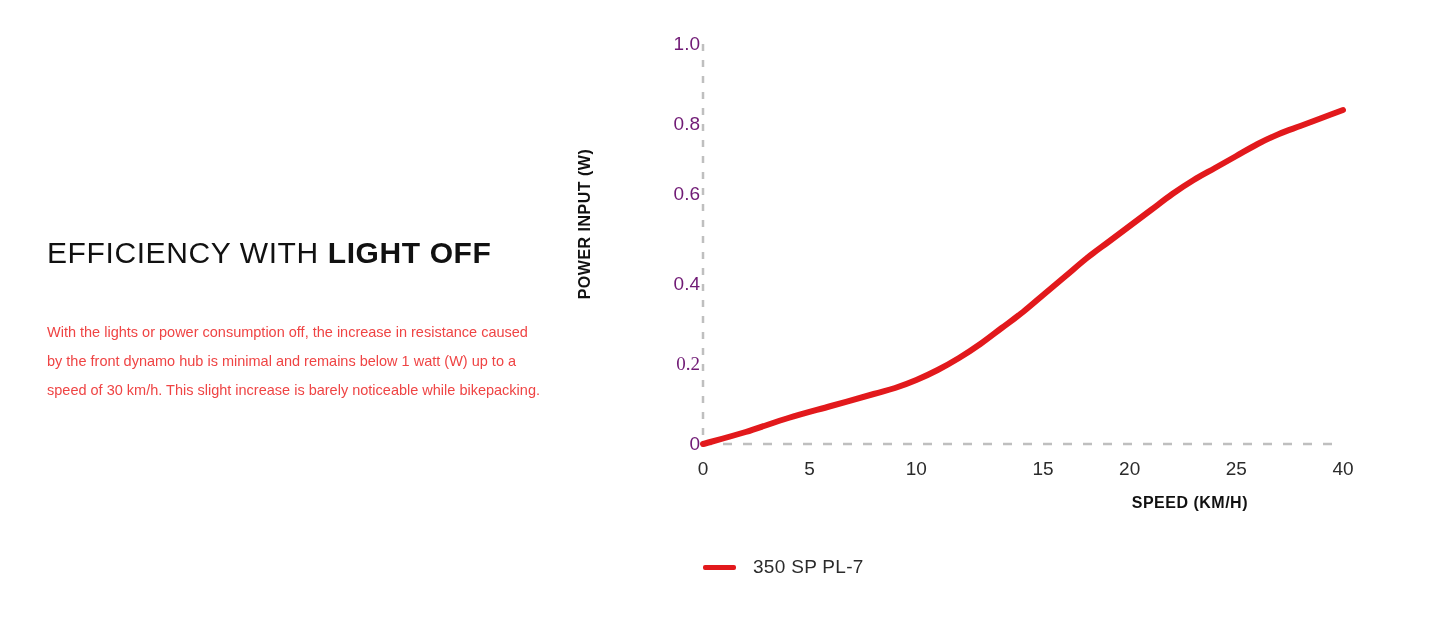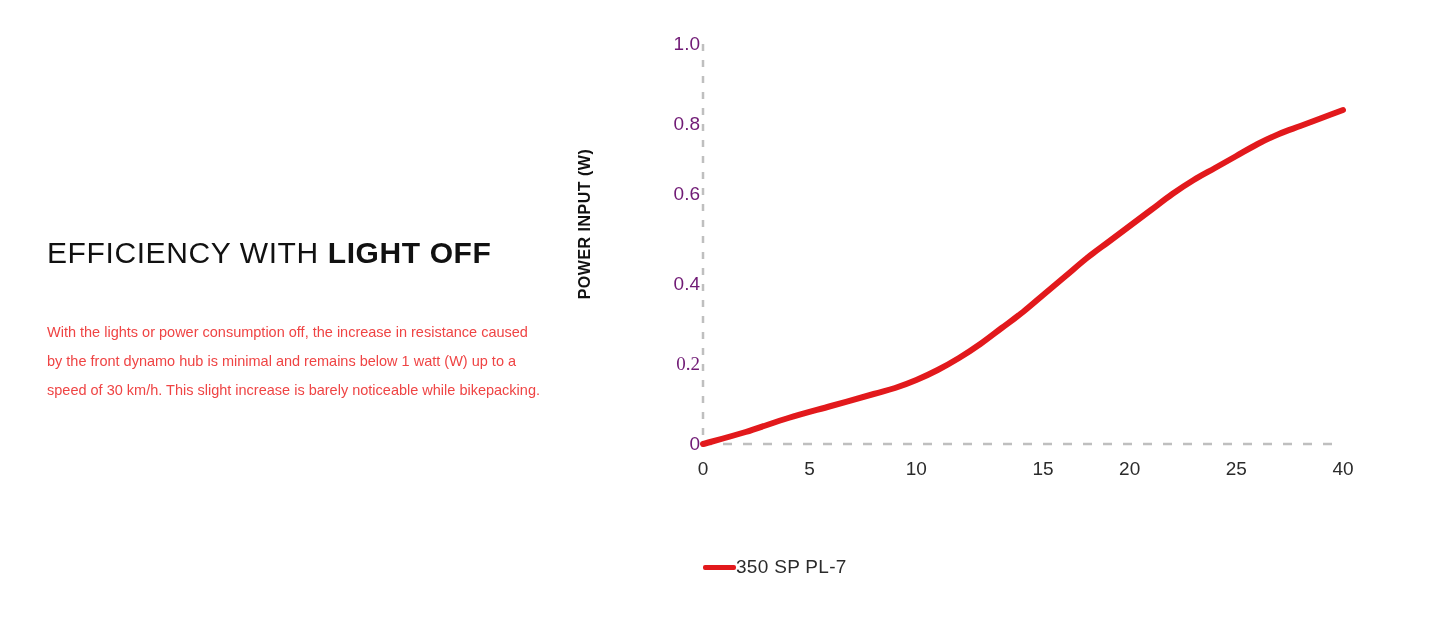--- a/index.html
+++ b/index.html
@@ -196,6 +196,7 @@
     </svg>
   </div>
 
+  <div class="x-axis-title">SPEED (KM/H)</div>
 
   <div class="legend">
     <span class="legend-swatch" id="legend-swatch" style="background: rgb(226, 25, 28);"></span>

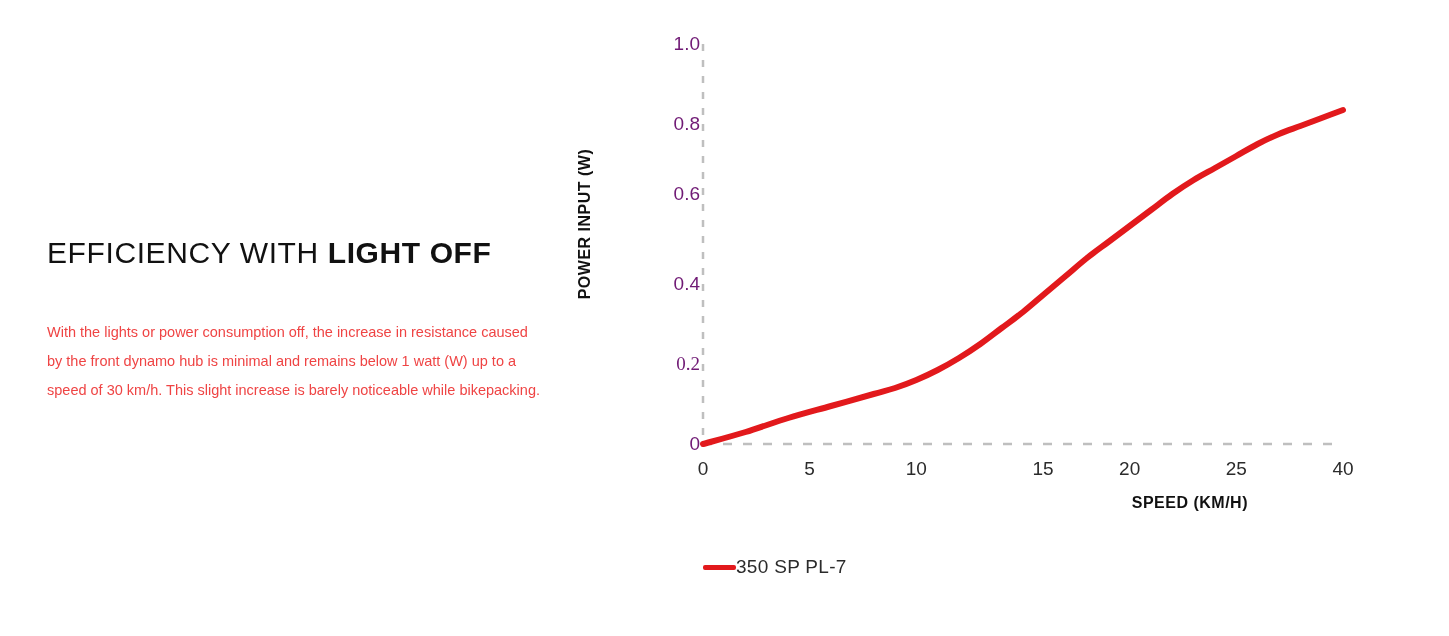--- a/index.html
+++ b/index.html
@@ -142,6 +142,7 @@
     top: 512px;
     display: flex;
     align-items: center;
+    gap: 17px;
   }
   .legend-swatch {
     width: 33px;

